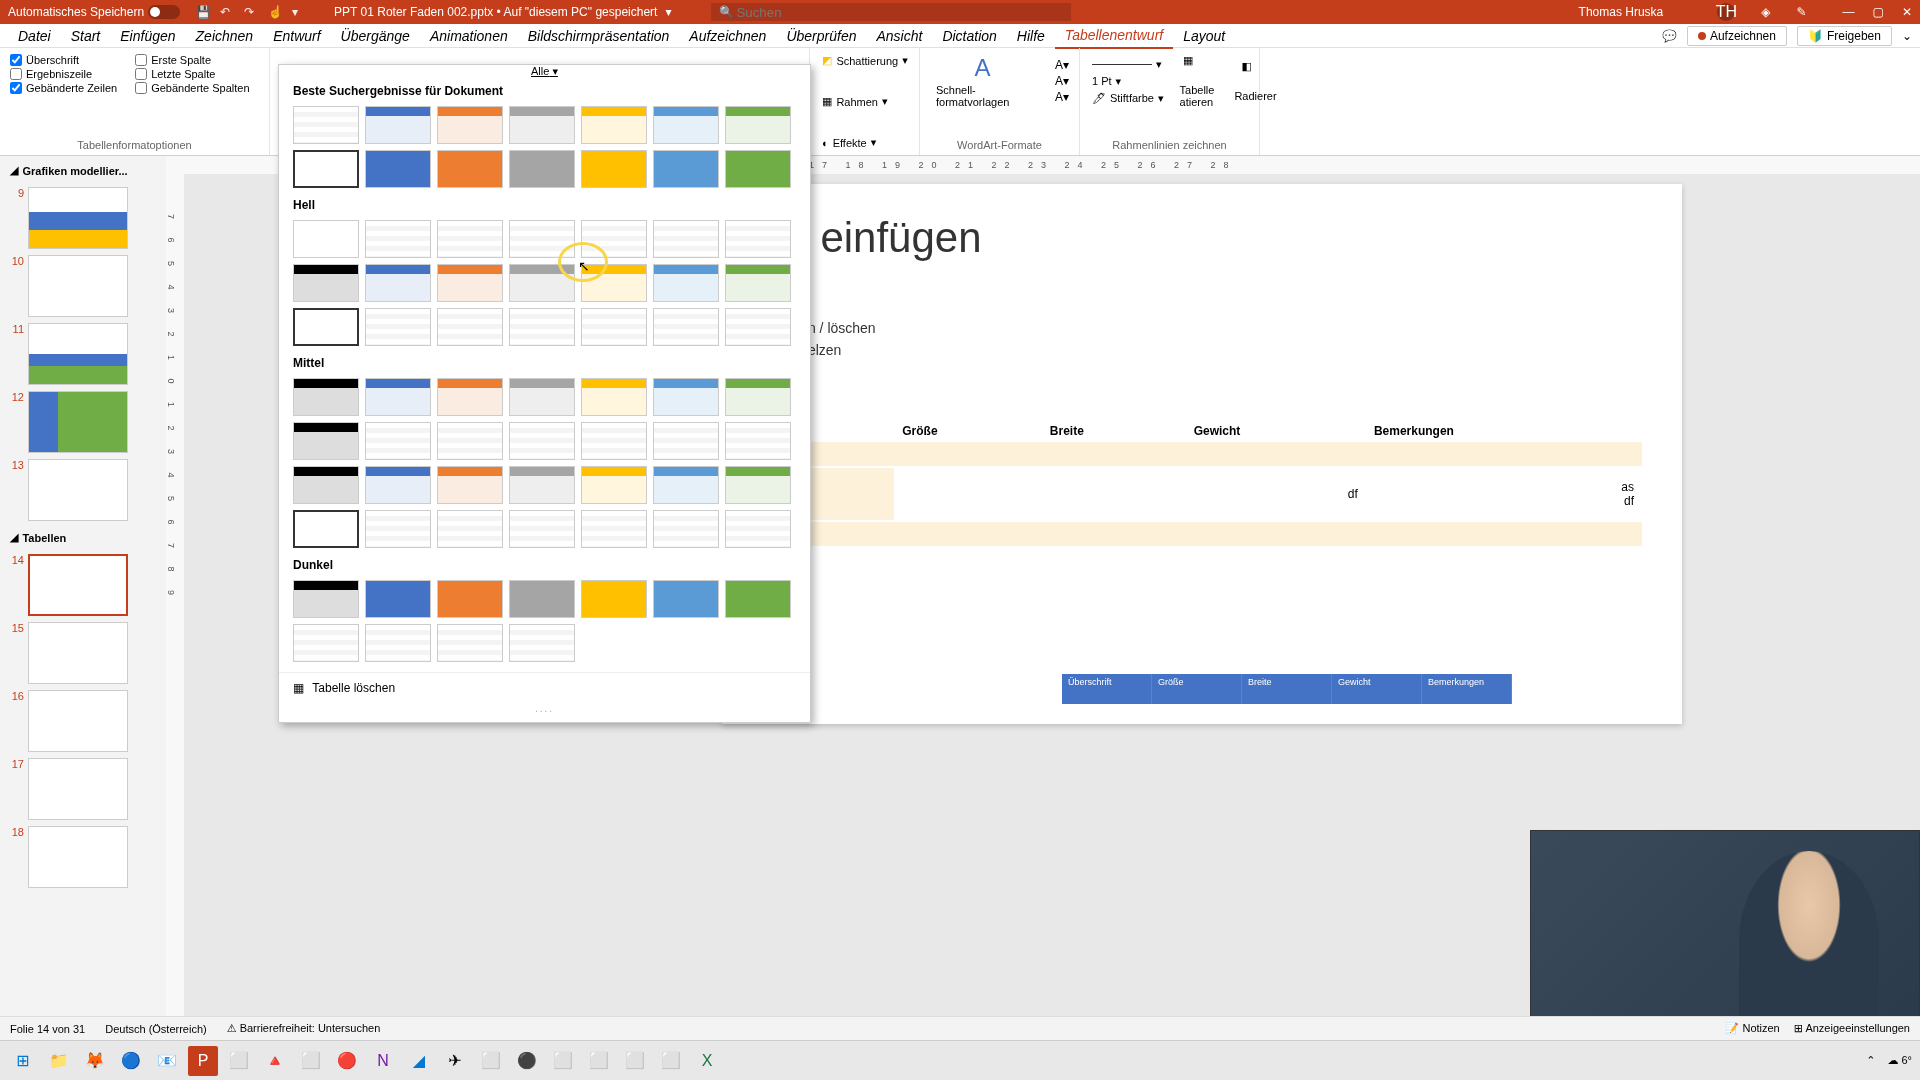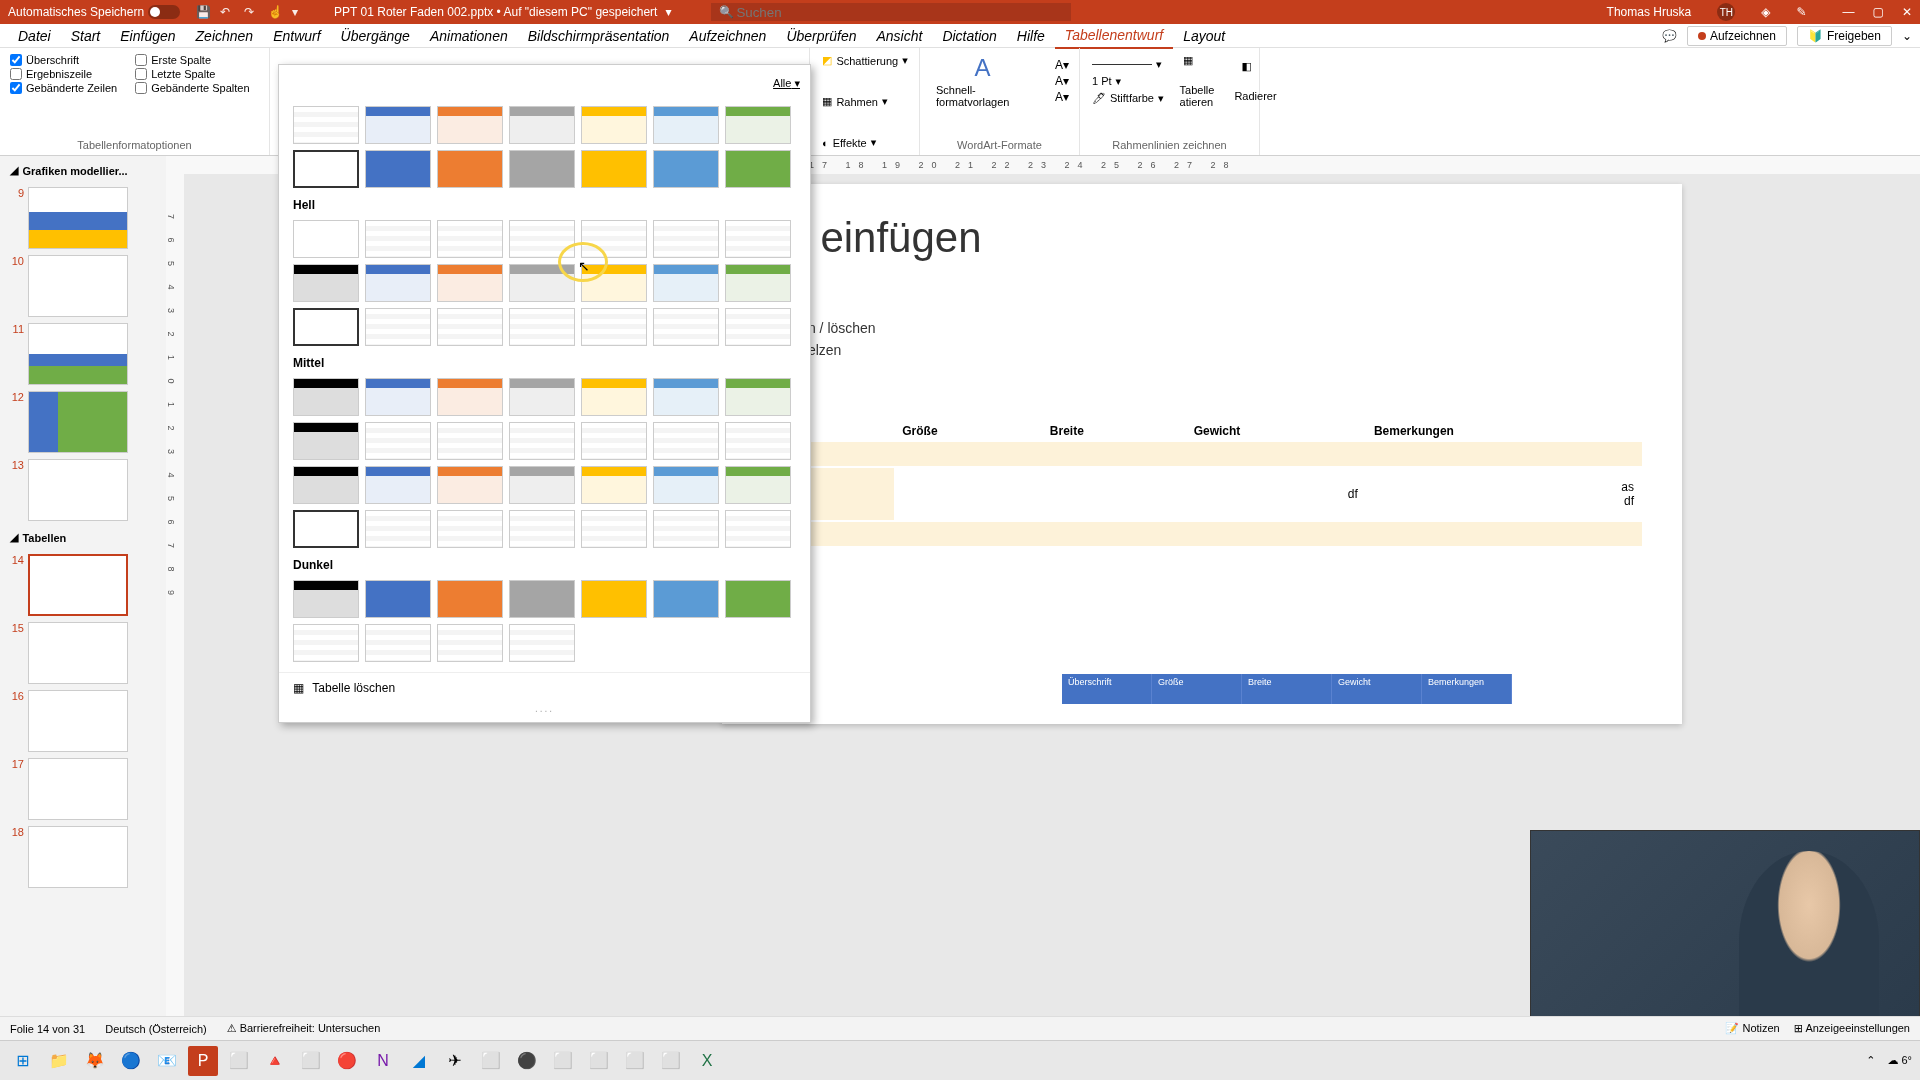--- a/index.html
+++ b/index.html
@@ -16,7 +16,7 @@
 .titlebar .doc-title { margin-left: 20px; }
 .titlebar .search-box { margin-left: 40px; display: flex; align-items: center; background: #a8351a; padding: 2px 8px; width: 360px; height: 18px; }
 .titlebar .right { margin-left: auto; display: flex; align-items: center; gap: 26px; }
-.titlebar .user-badge { width: 18px; height: 18px; border-radius: 50%; background: #8b2c13; display: flex; align-items: center; justify-content: center; font-size: 10px; }
+.titlebar .user-badge { width: 18px; height: 18px; border-radius: 50%; background: #8b2c13; display: flex; align-items: center; justify-content: center; font-size: 16px; margin-left: 28px; }
 .titlebar .win-controls { display: flex; gap: 18px; margin-left: 10px; }
 
 

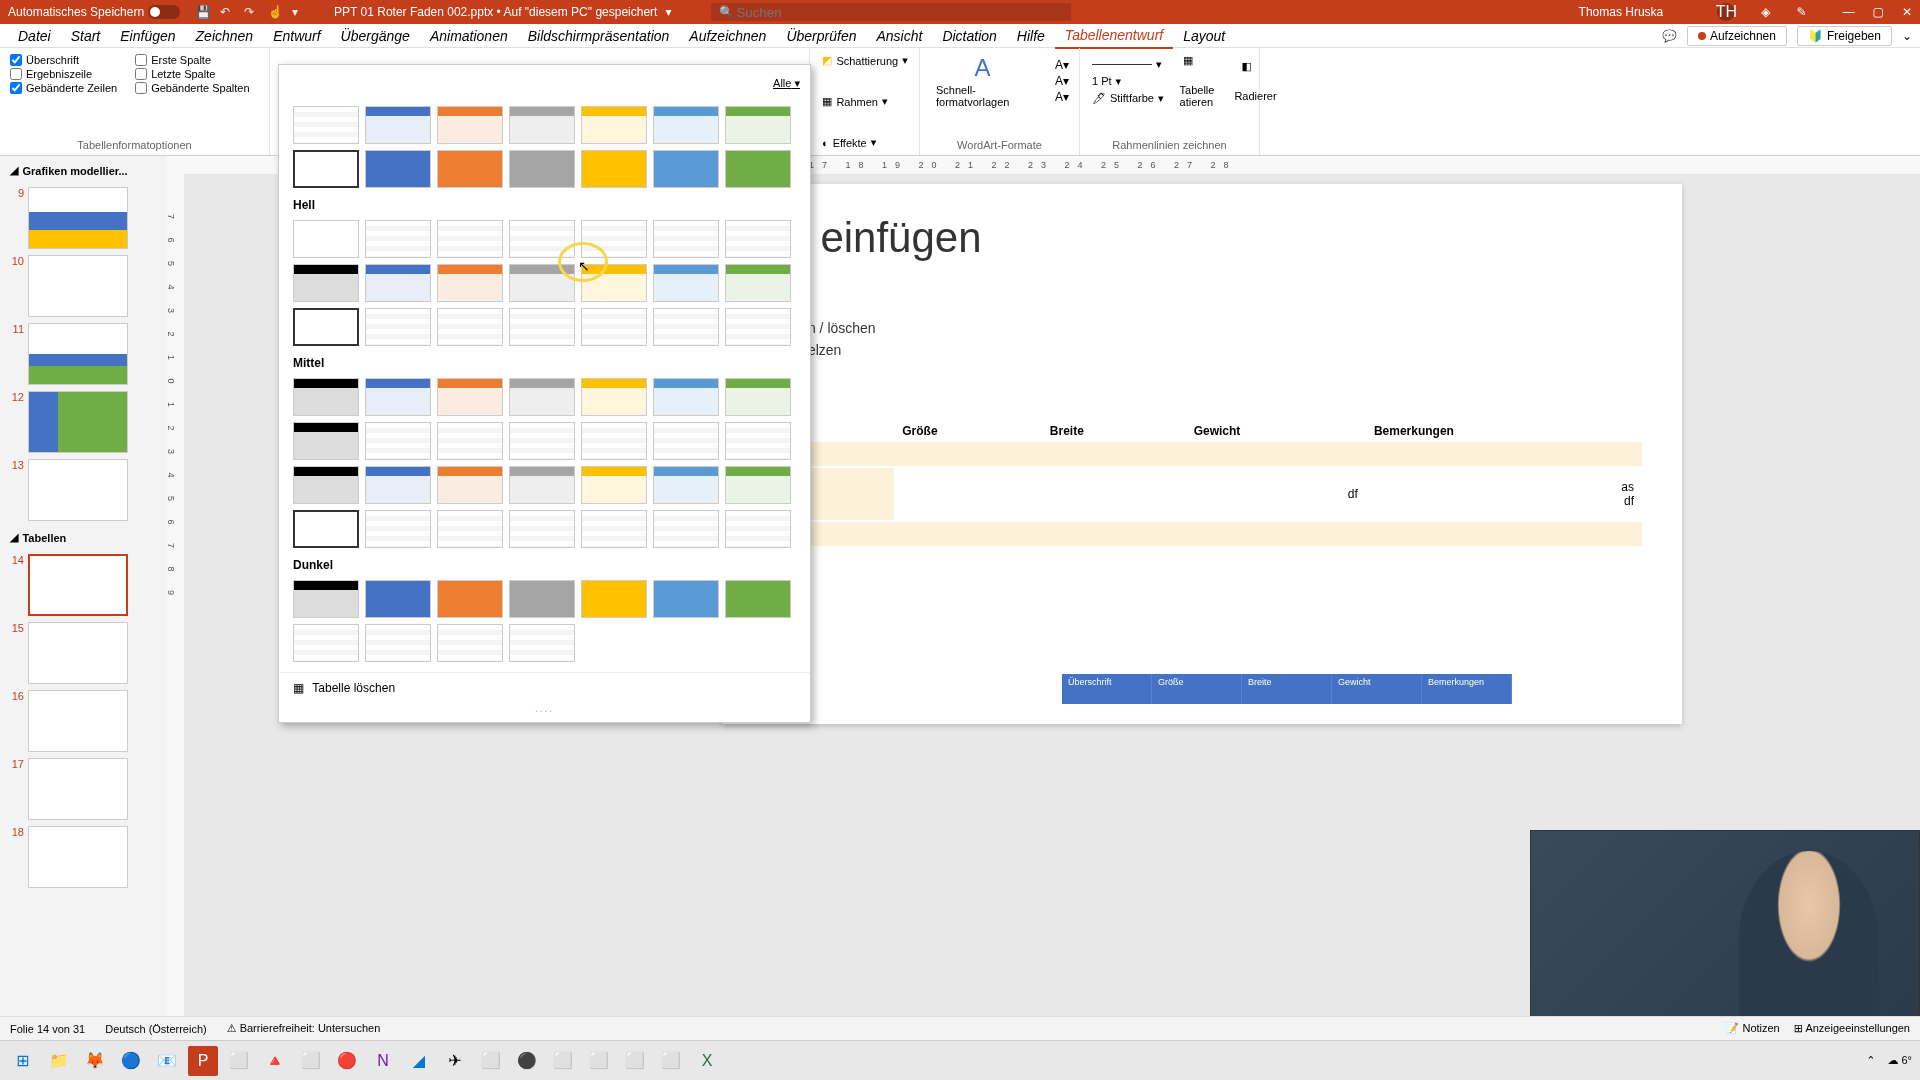--- a/index.html
+++ b/index.html
@@ -39,7 +39,7 @@
 
 
 .gallery-dropdown { position: absolute; left: 278px; top: 64px; width: 533px; background: white; border: 1px solid #ccc; box-shadow: 3px 3px 8px rgba(0,0,0,0.3); z-index: 100; padding-bottom: 8px; }
-.gallery-dropdown .dd-head { display: flex; justify-content: flex-end; padding: 12px 10px; font-size: 11px; text-decoration: underline; }
+.gallery-dropdown .dd-head { display: flex; justify-content: center; padding: 0 10px; font-size: 11px; text-decoration: underline; }
 .gallery-dropdown .section-title { font-size: 12px; font-weight: 600; padding: 6px 14px 4px; }
 .gallery-dropdown .style-grid { display: grid; grid-template-columns: repeat(7, 66px); gap: 6px; padding: 4px 14px; }
 .gallery-dropdown .style-swatch { width: 66px; height: 38px; border: 1px solid #ccc; cursor: pointer; }

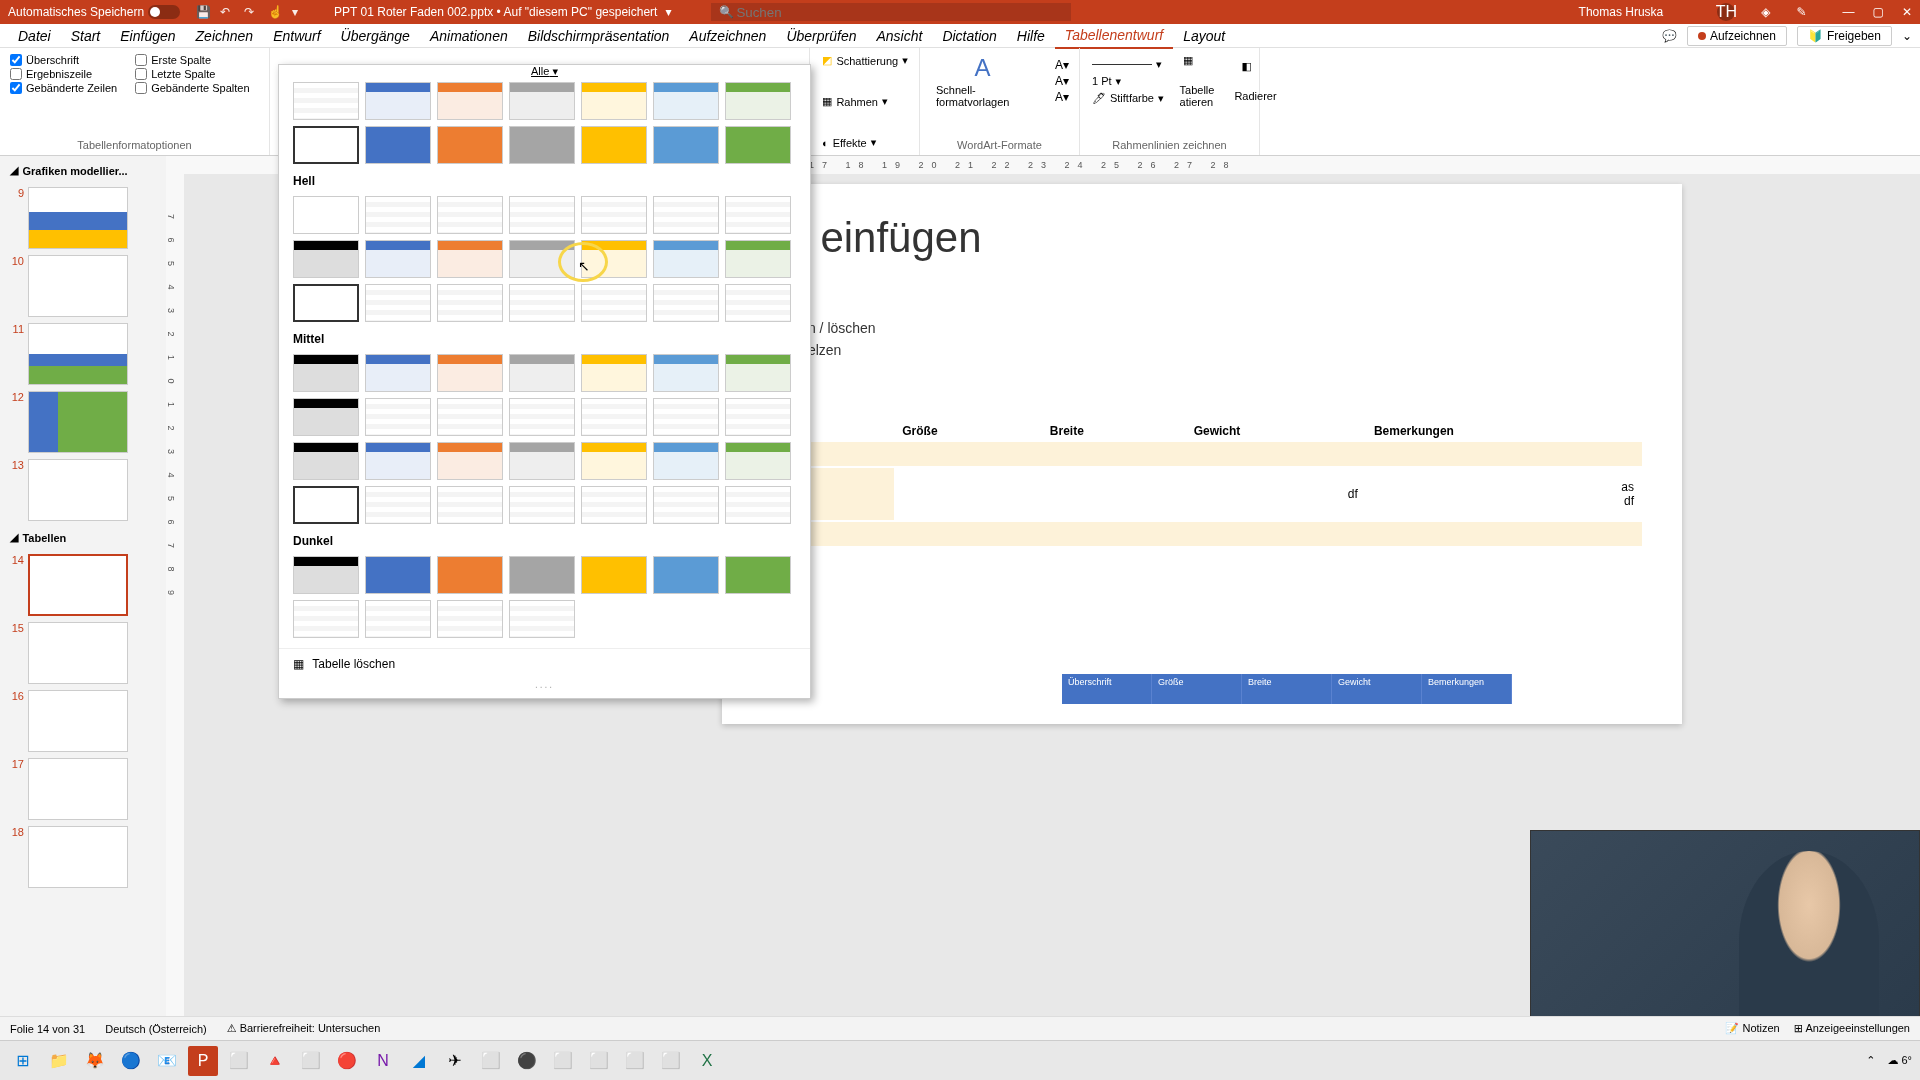--- a/index.html
+++ b/index.html
@@ -272,6 +272,7 @@
   <div class="dd-head">
       <span><span>Alle</span> ▾</span>
     </div>
+  <div class="section-title">Beste Suchergebnisse für Dokument</div>
   <div class="style-grid">
     <div class="style-swatch sw-light-stripe"></div>
     <div class="style-swatch sw-hdr-blue"></div>

